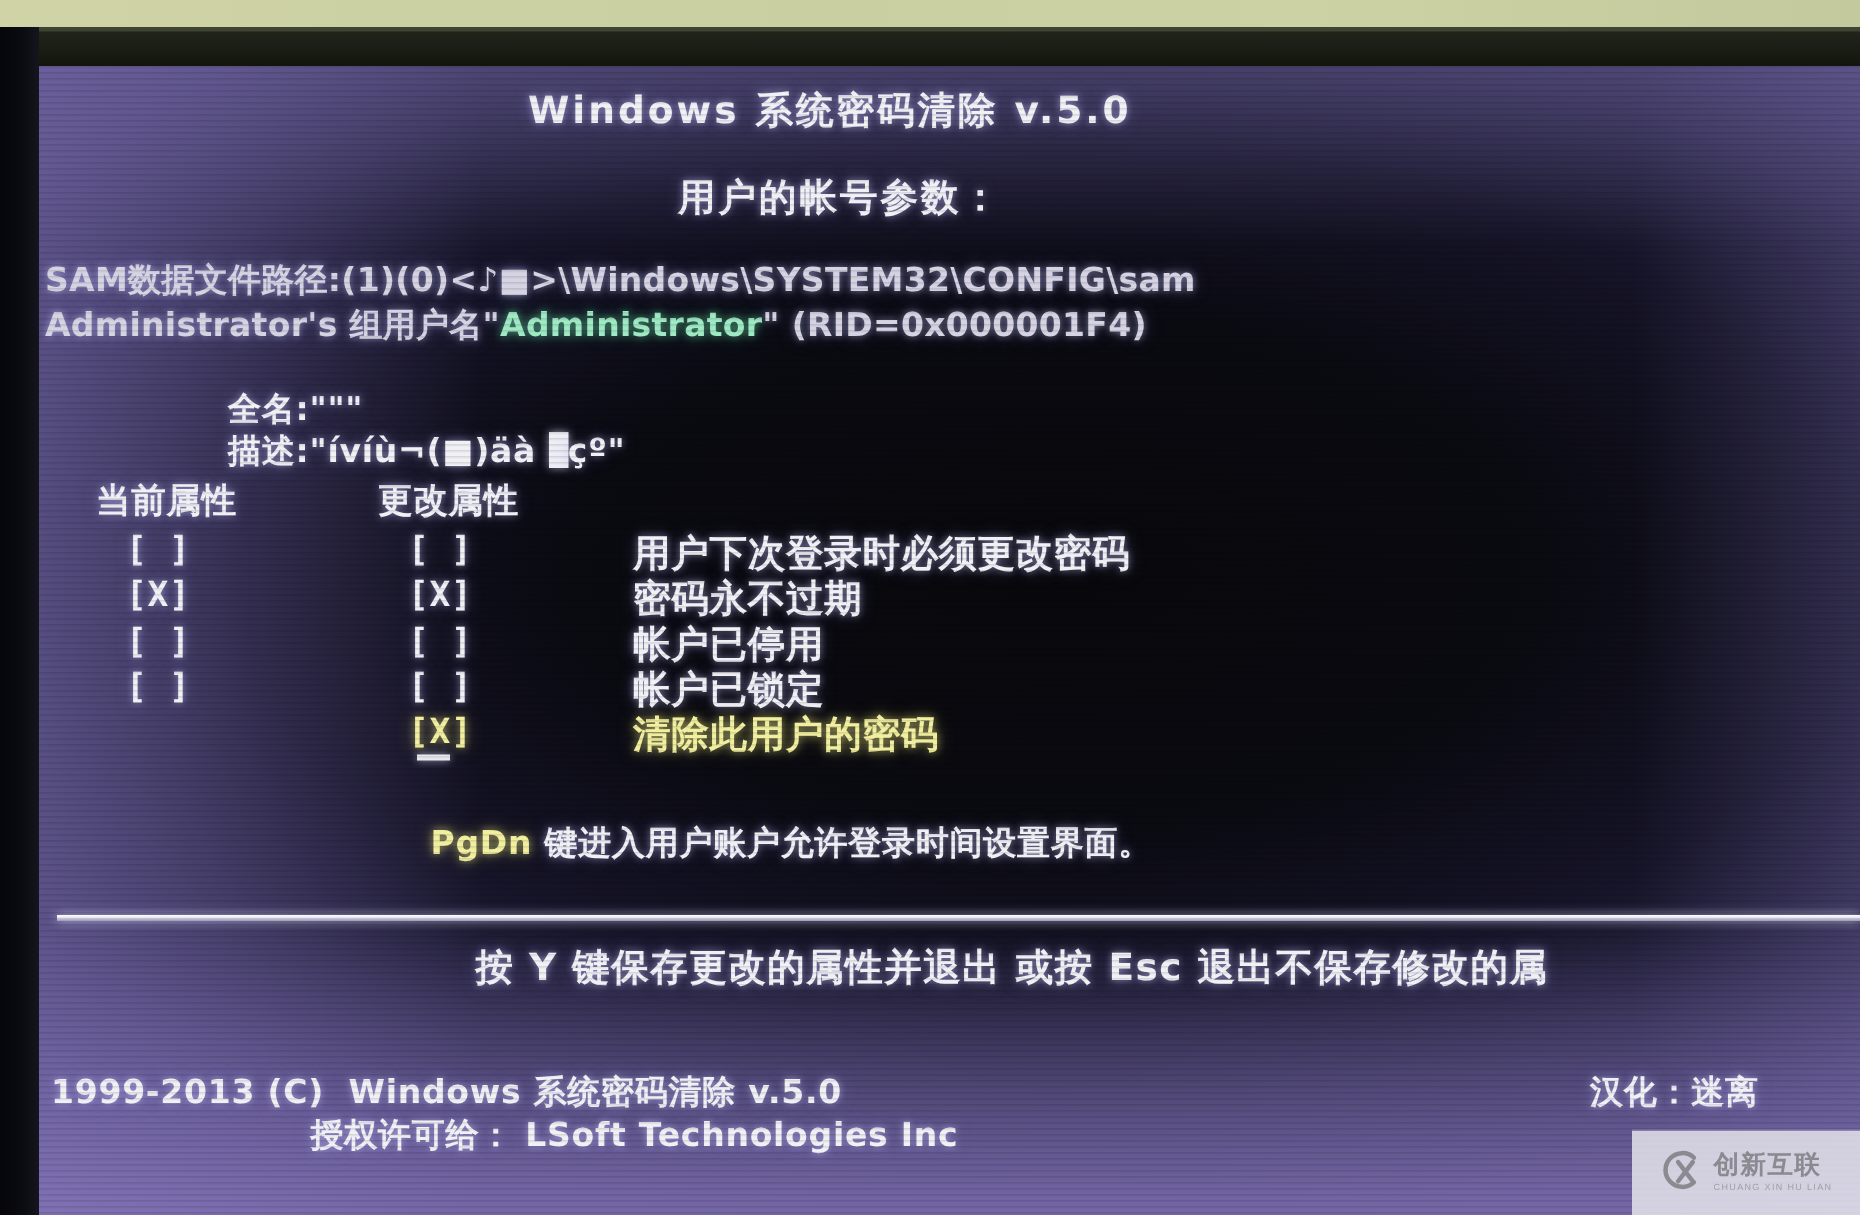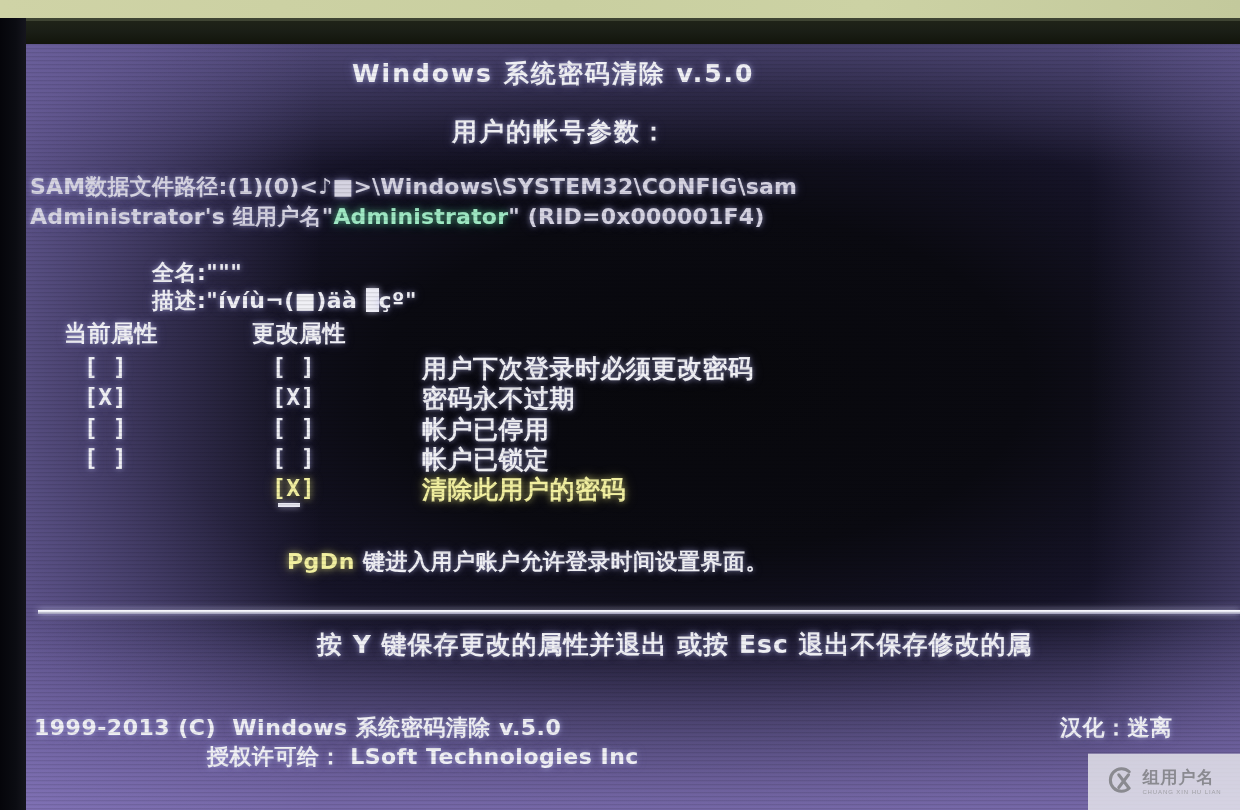--- a/index.html
+++ b/index.html
@@ -254,7 +254,7 @@
       </svg>
     </span>
     <span class="wm-txt">
-      <div class="wm-cn">组用户名</div>
+      <div class="wm-cn">创新互联</div>
       <div class="wm-en">CHUANG XIN HU LIAN</div>
     </span>
   </div>

